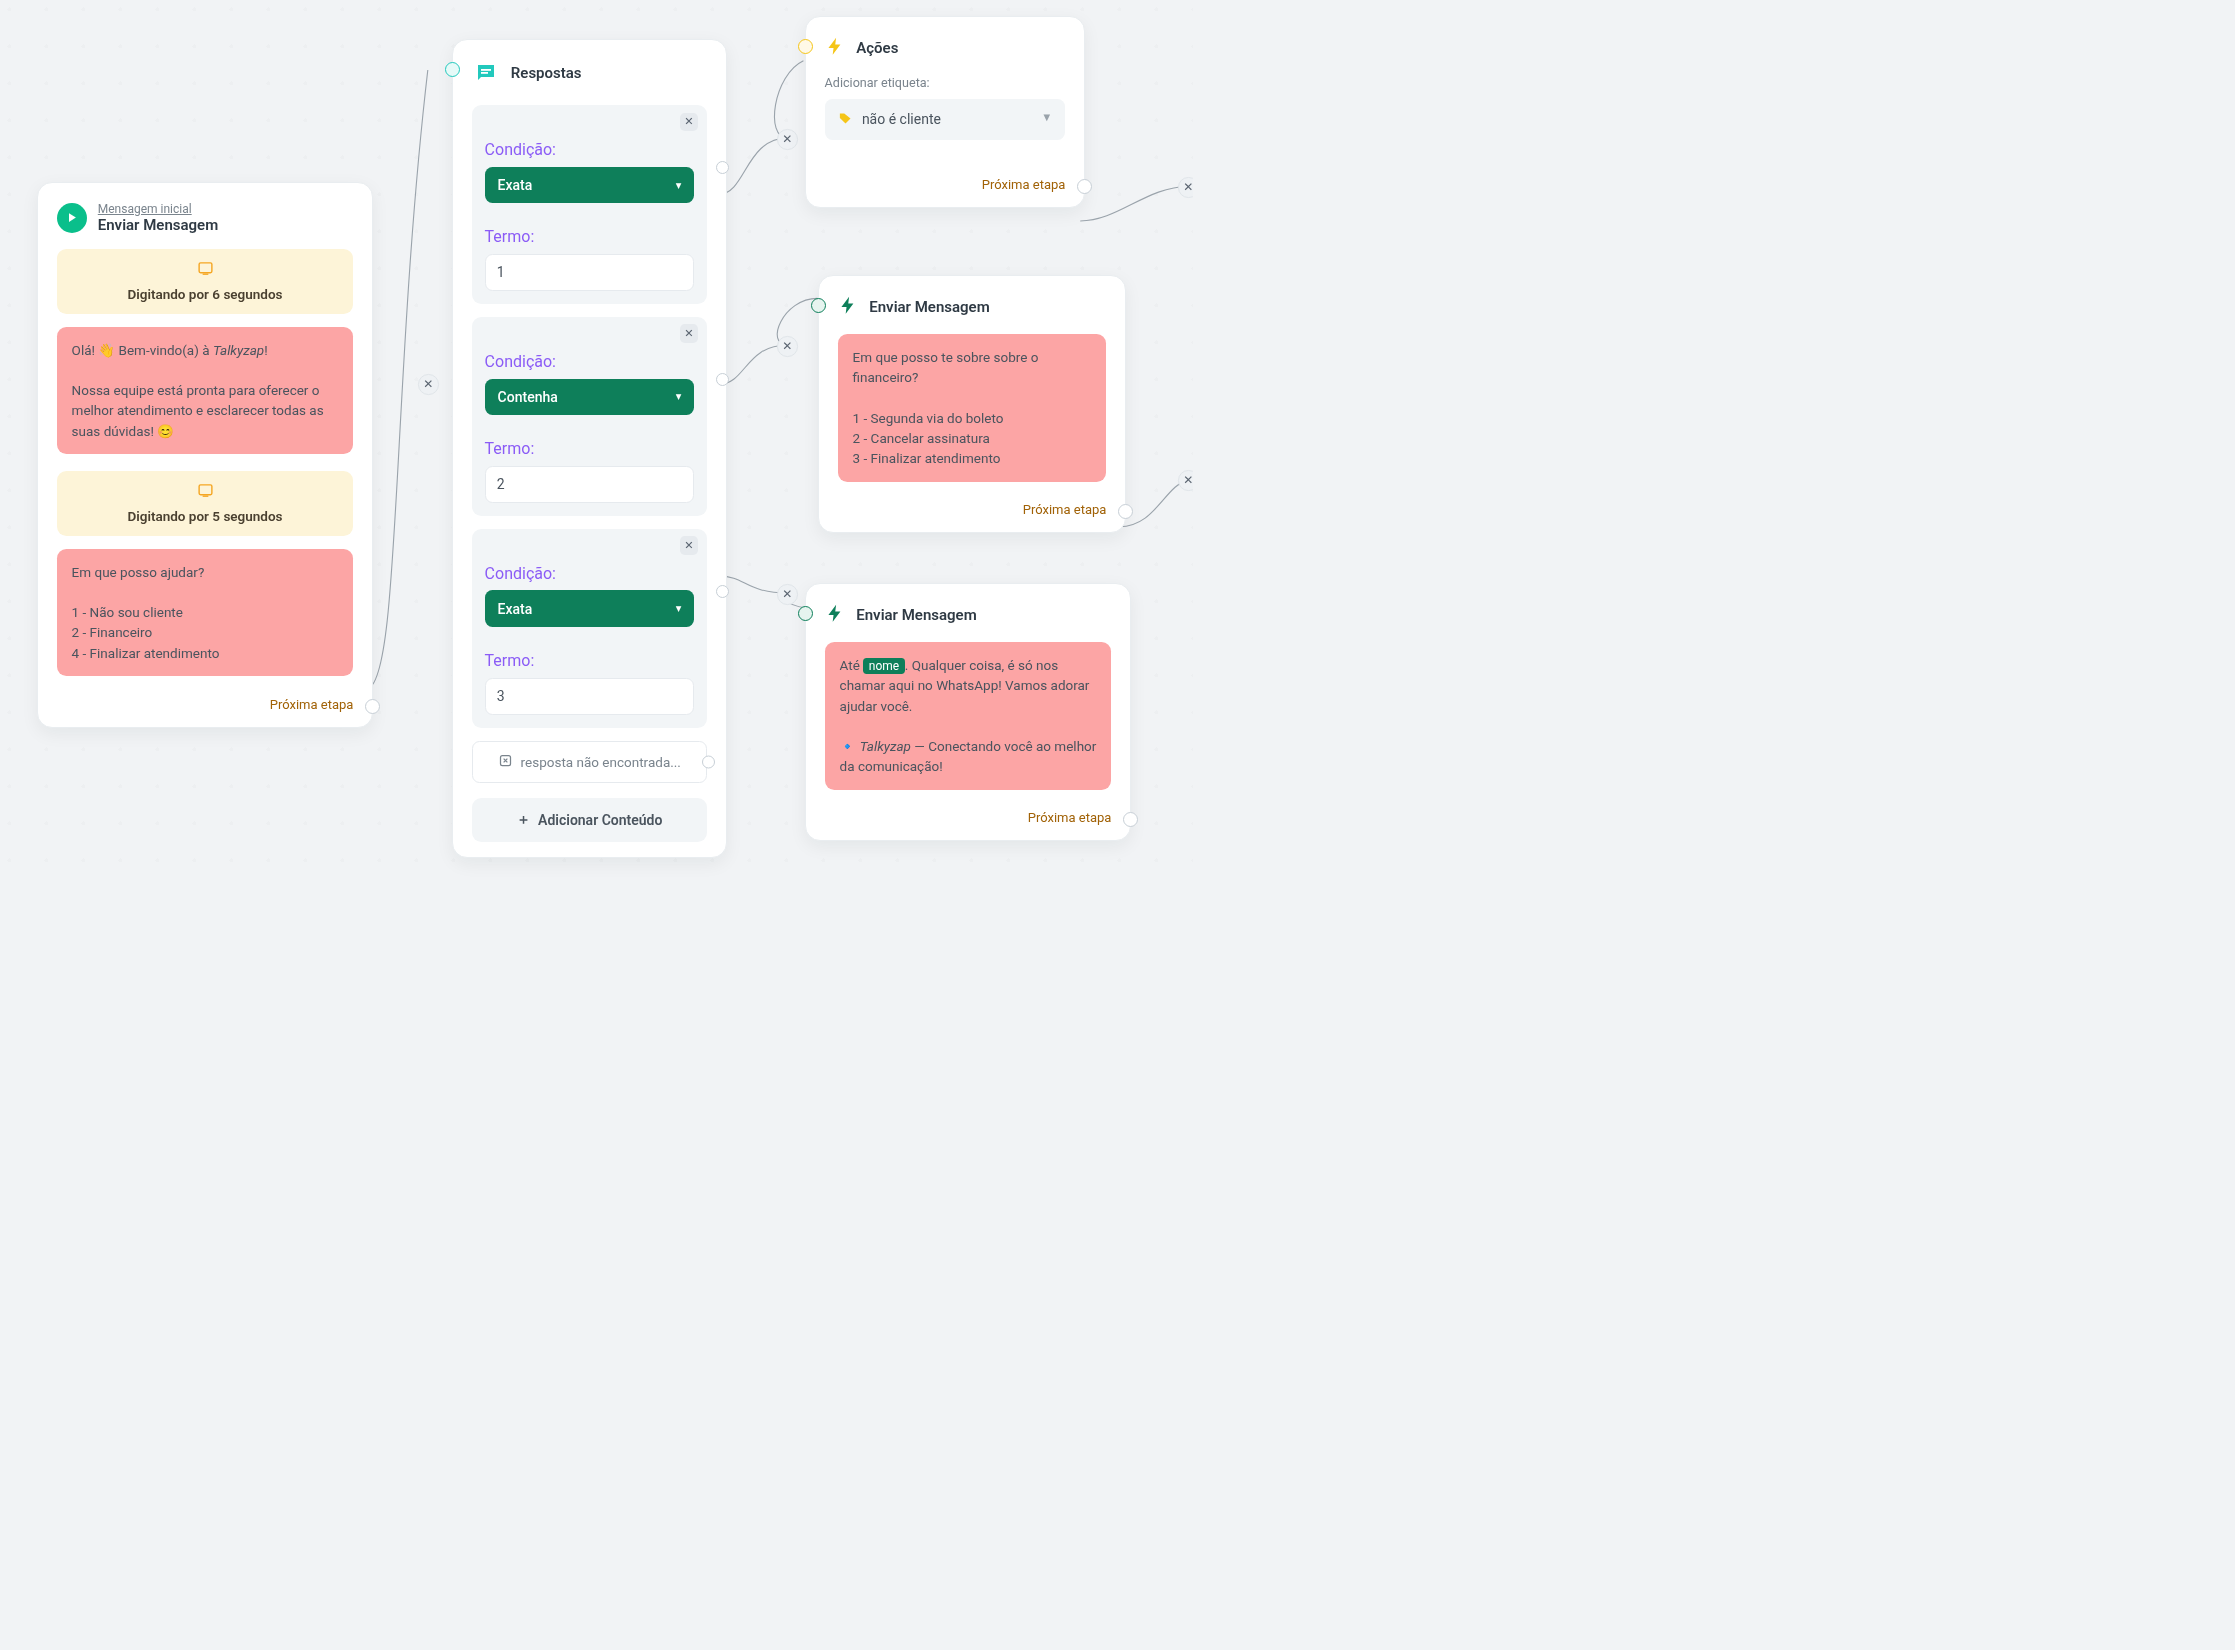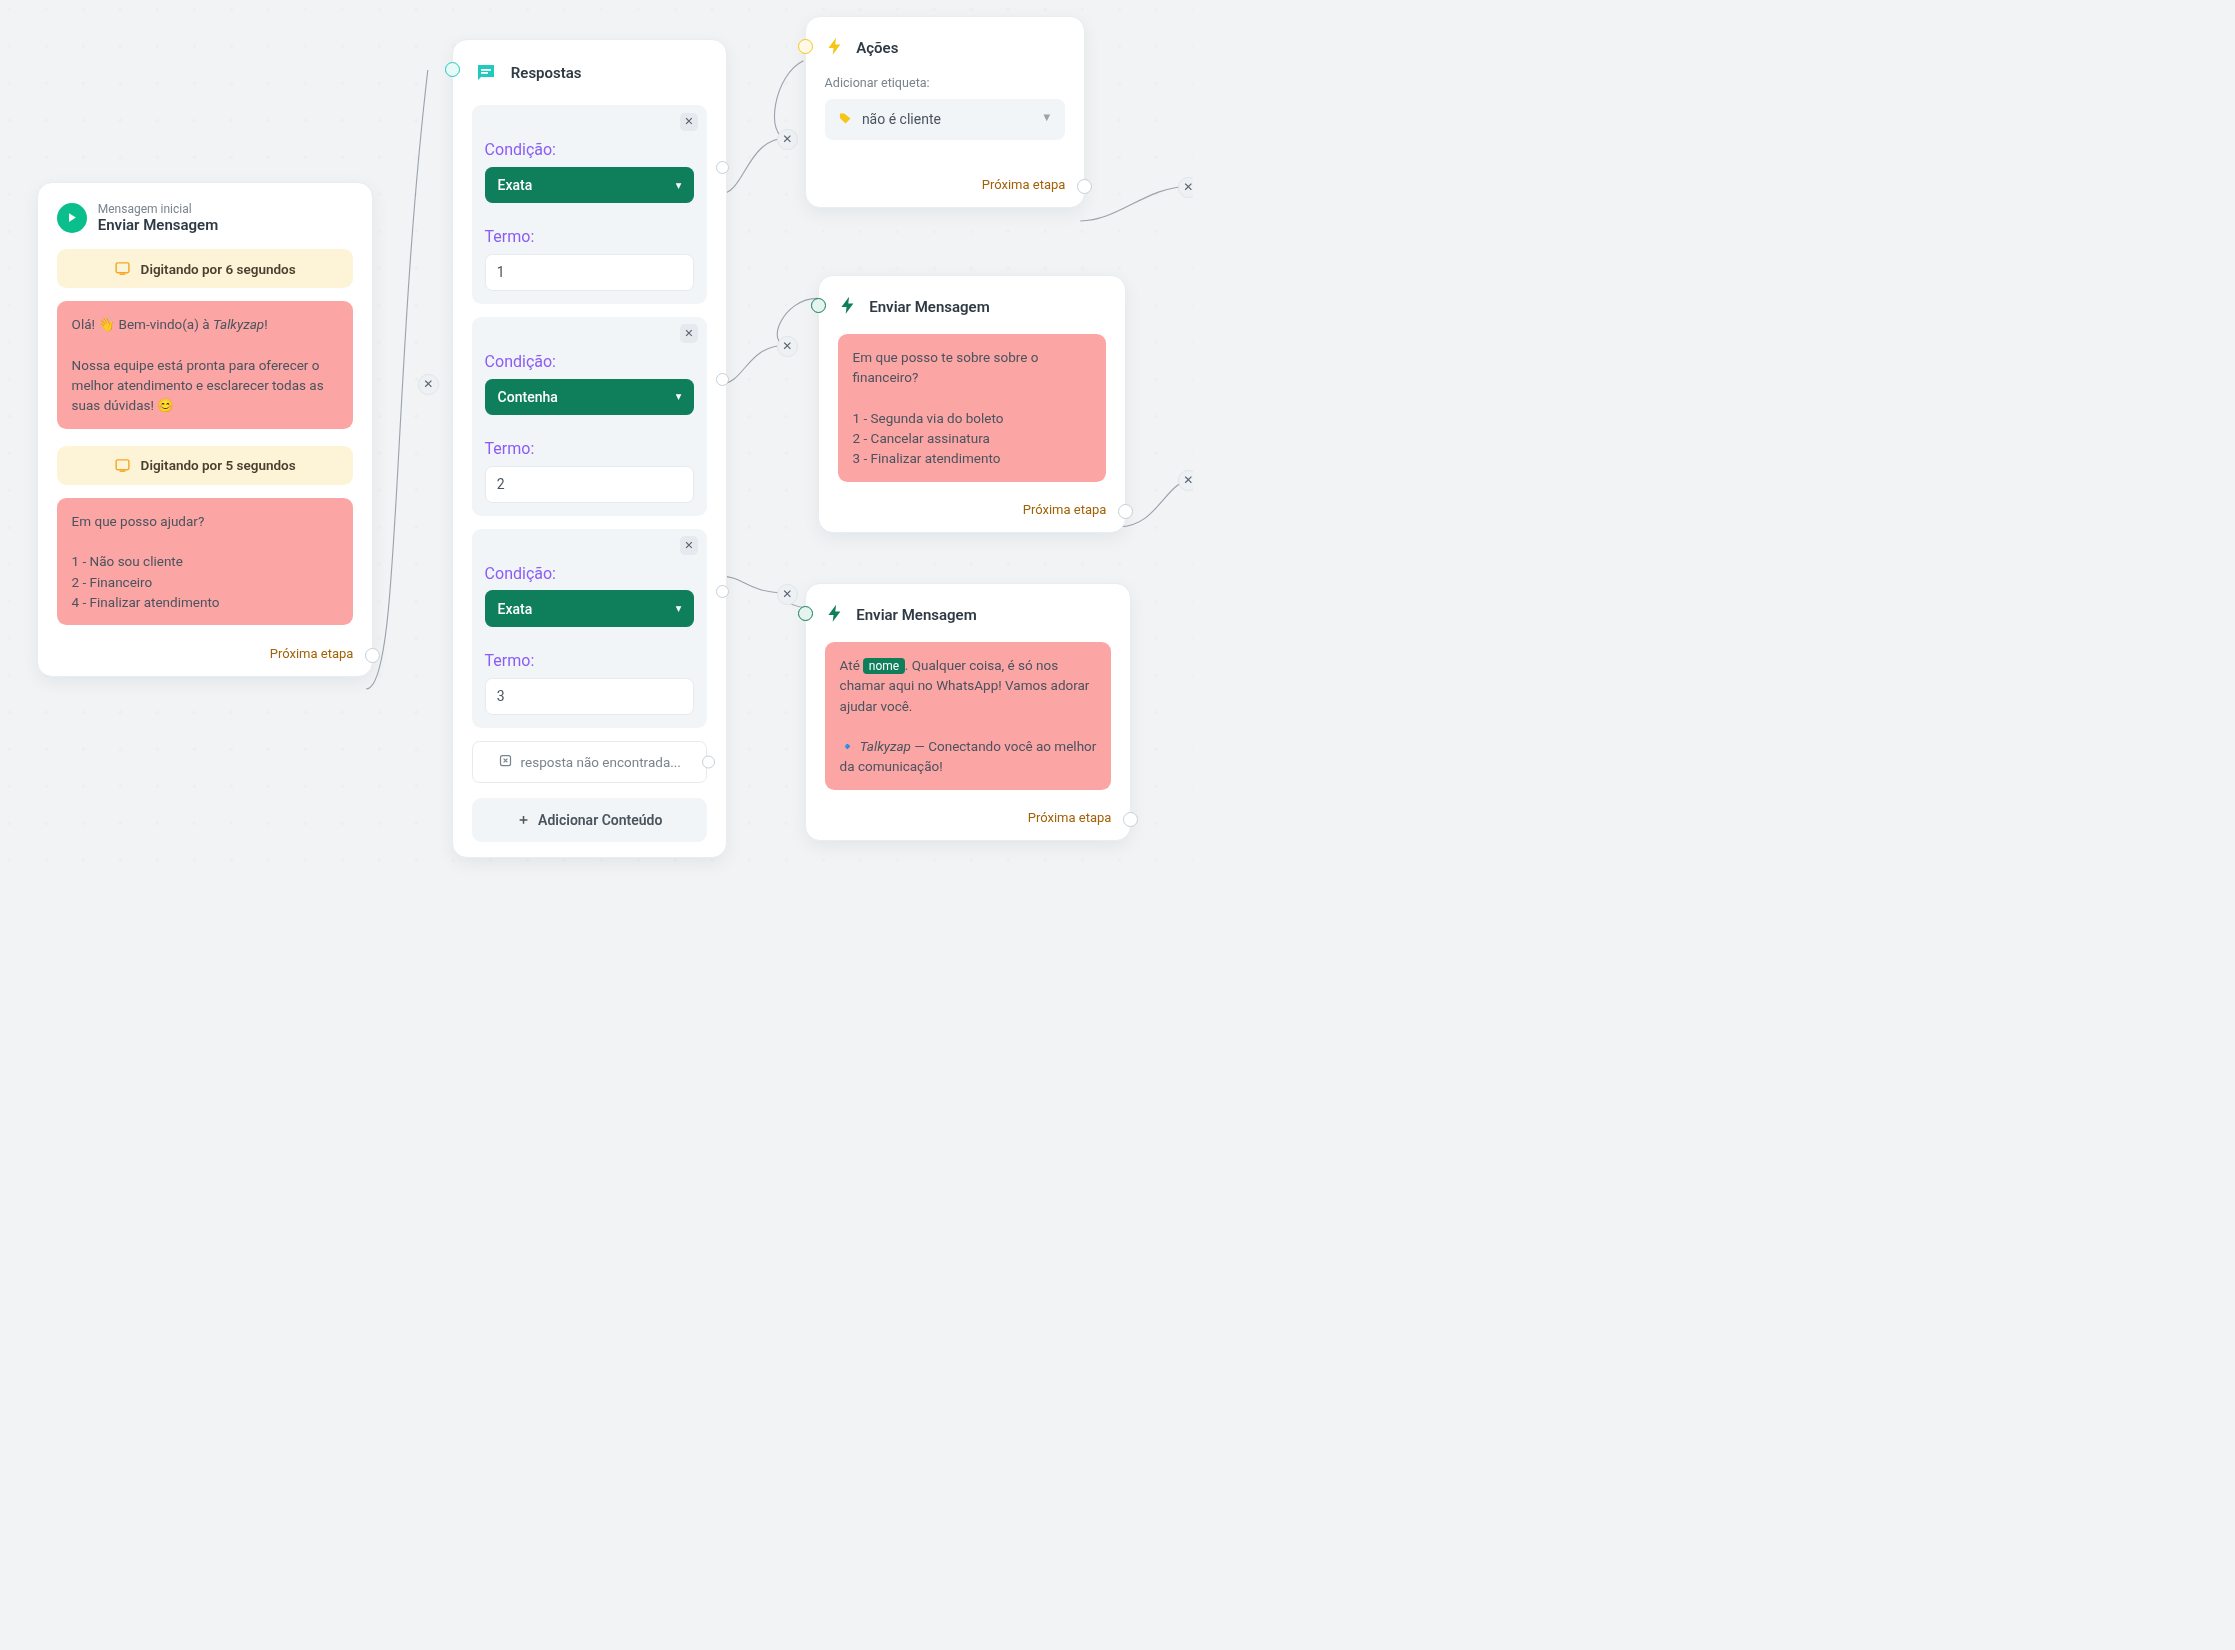--- a/index.html
+++ b/index.html
@@ -23,7 +23,7 @@
   .node-header .icon-wrap { width:28px; height:28px; display:flex; align-items:center; justify-content:center; border-radius:5.6px; }
   .start-icon { width:30px; height:30px; border-radius:15px; background:#0abf8b; display:flex; align-items:center; justify-content:center; }
   .start-icon svg { width:15px; height:15px; }
-  .subtitle { font-size:12px; color:#7a848d; line-height:1.2; }
+  .subtitle { font-size:12px; color:#7a848d; line-height:1.2;text-decoration:underline; }
   .title { font-size:15px; font-weight:600; color:#2f3a44; }
   .typing-bar {
     background:#fdf4d8;

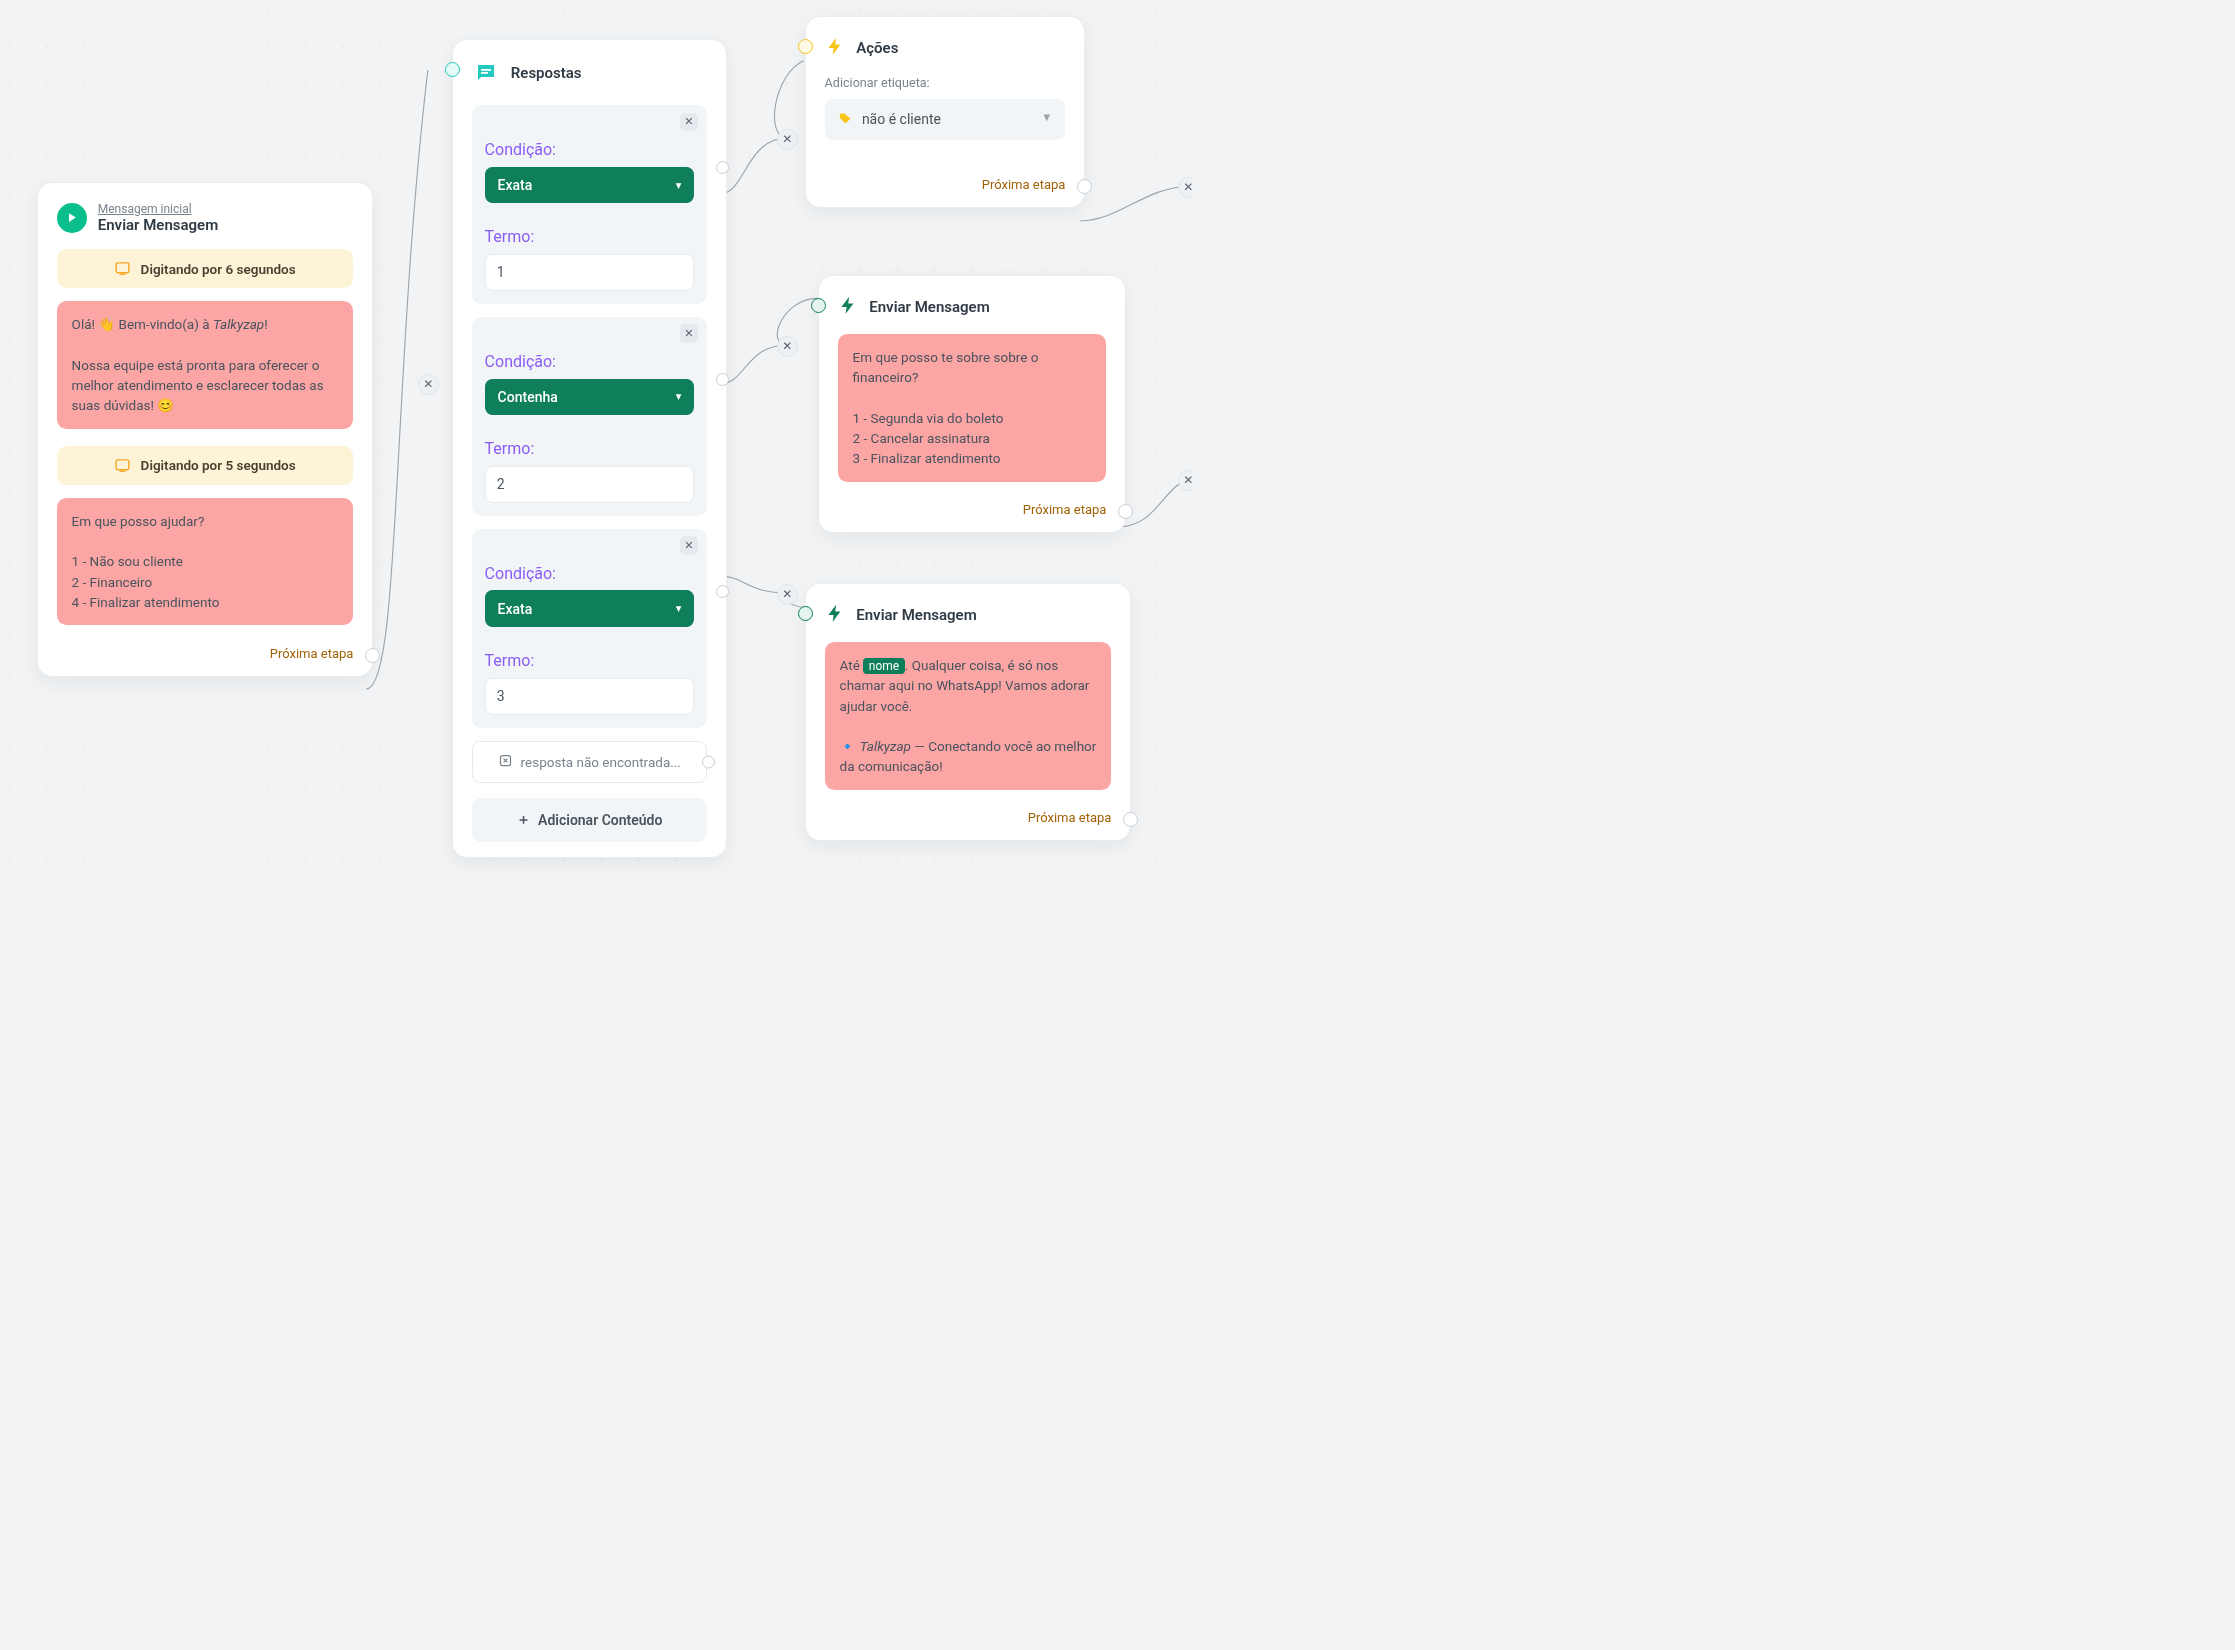--- a/index.html
+++ b/index.html
@@ -32,6 +32,7 @@
     display:flex; align-items:center; justify-content:center; gap:9.3px;
     color:#4a4030; font-weight:600; font-size:13.5px;
     margin-bottom:13px;
+    flex-direction:column;
   }
   .typing-bar .ticon { color:#f5a623; display:flex; }
   .bubble {

